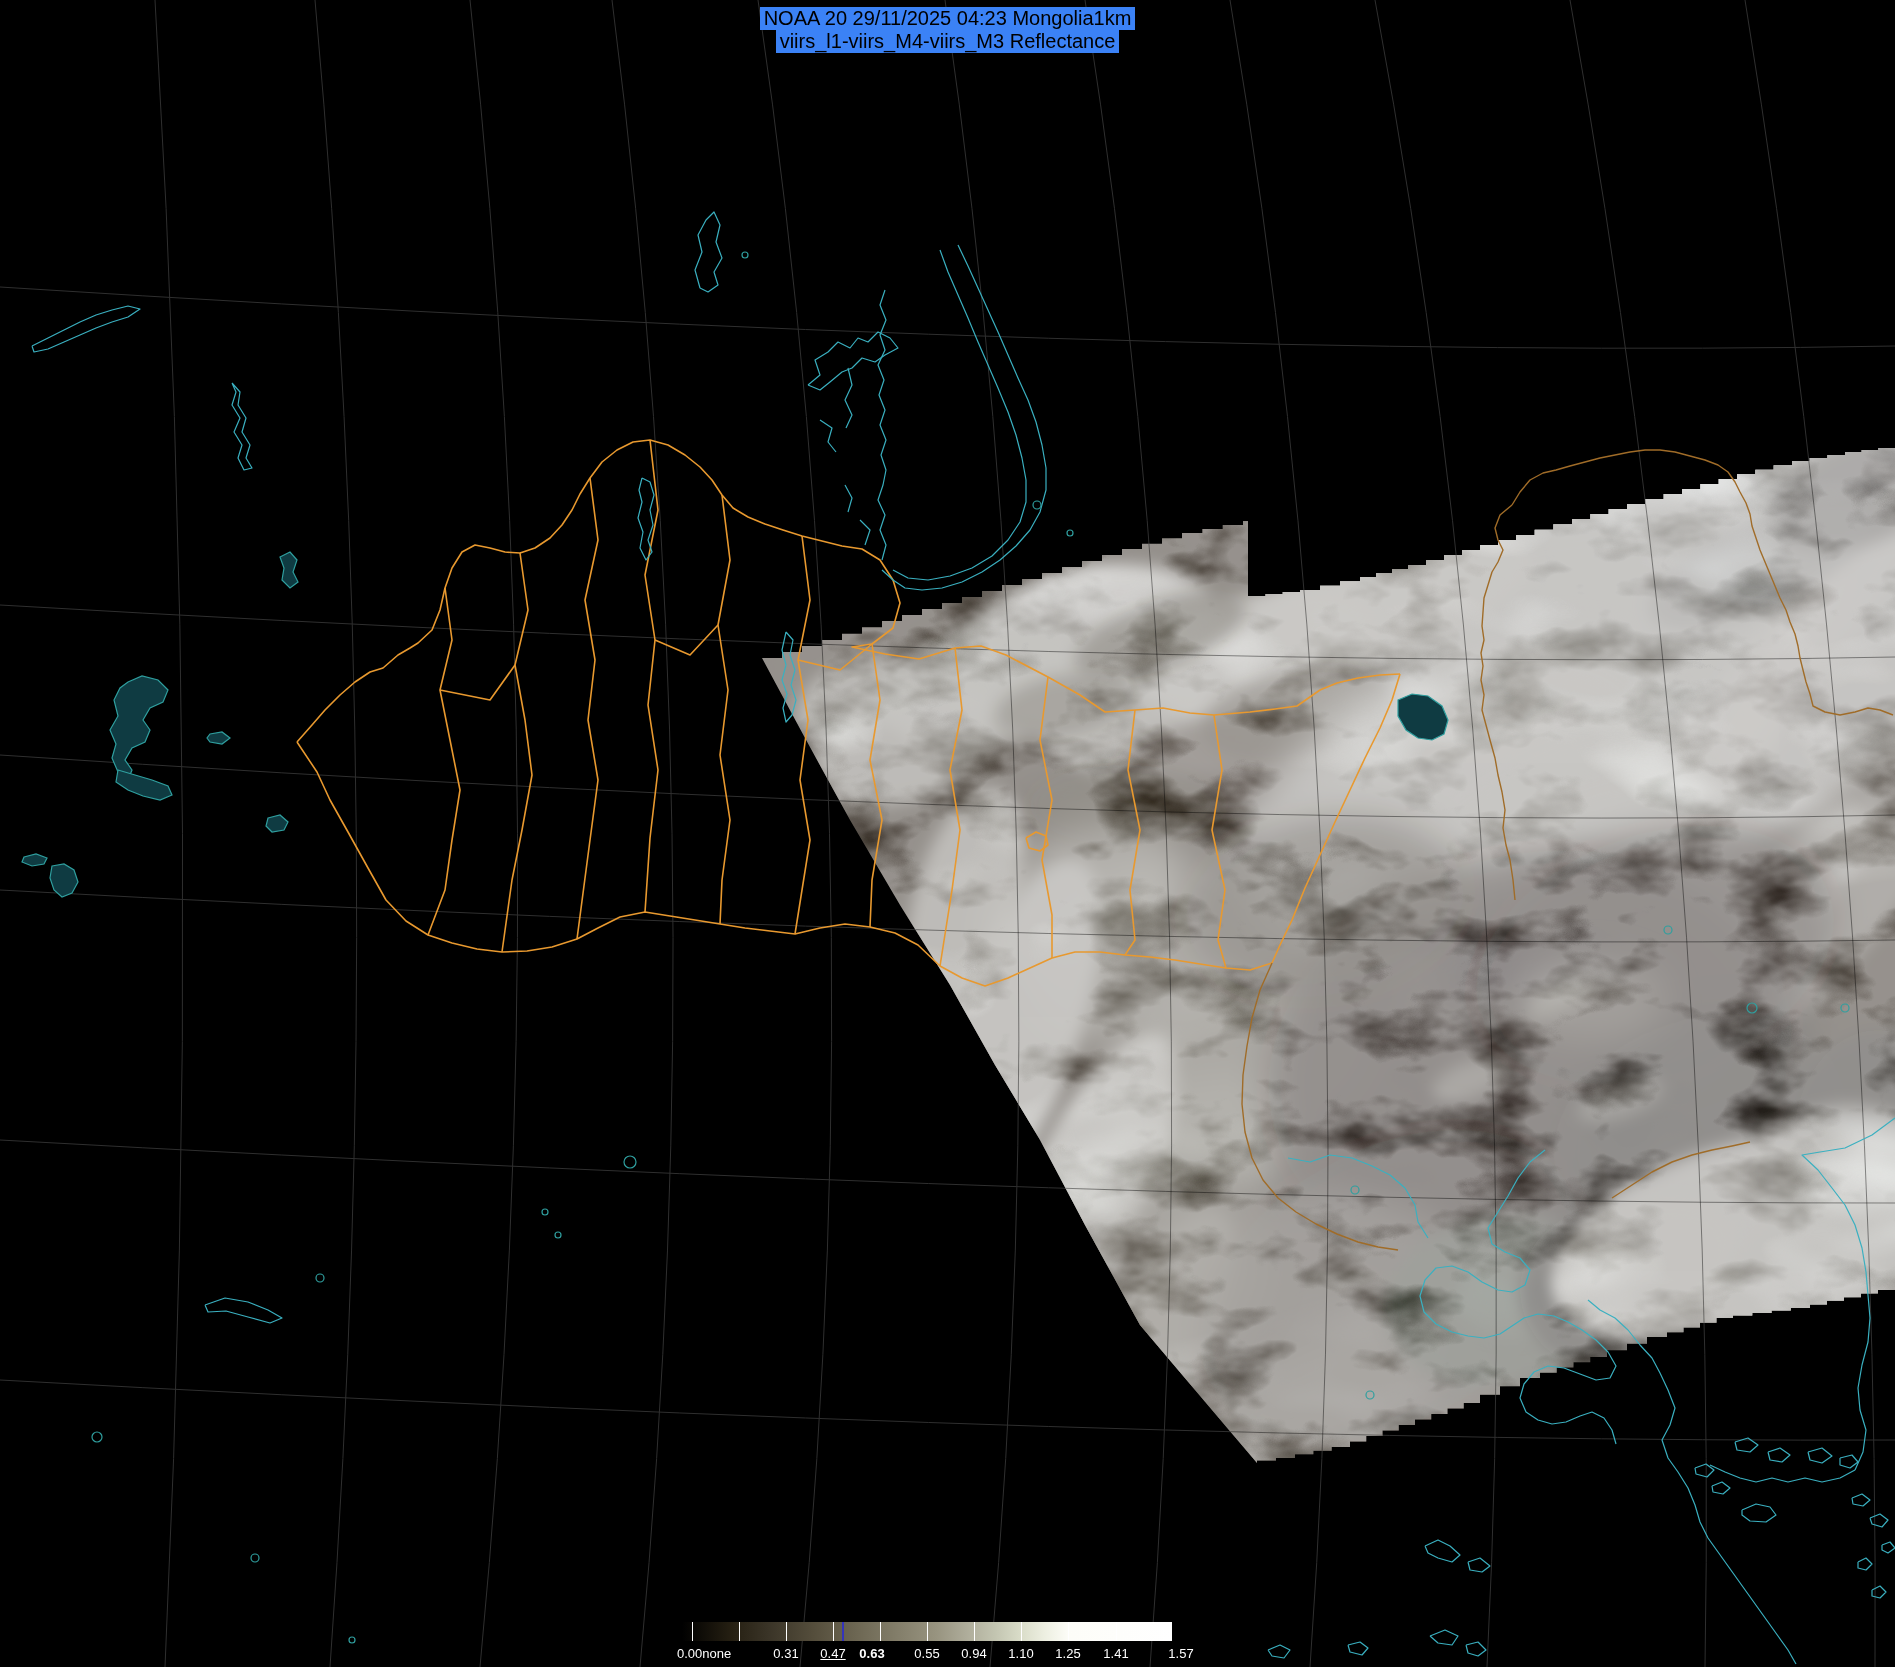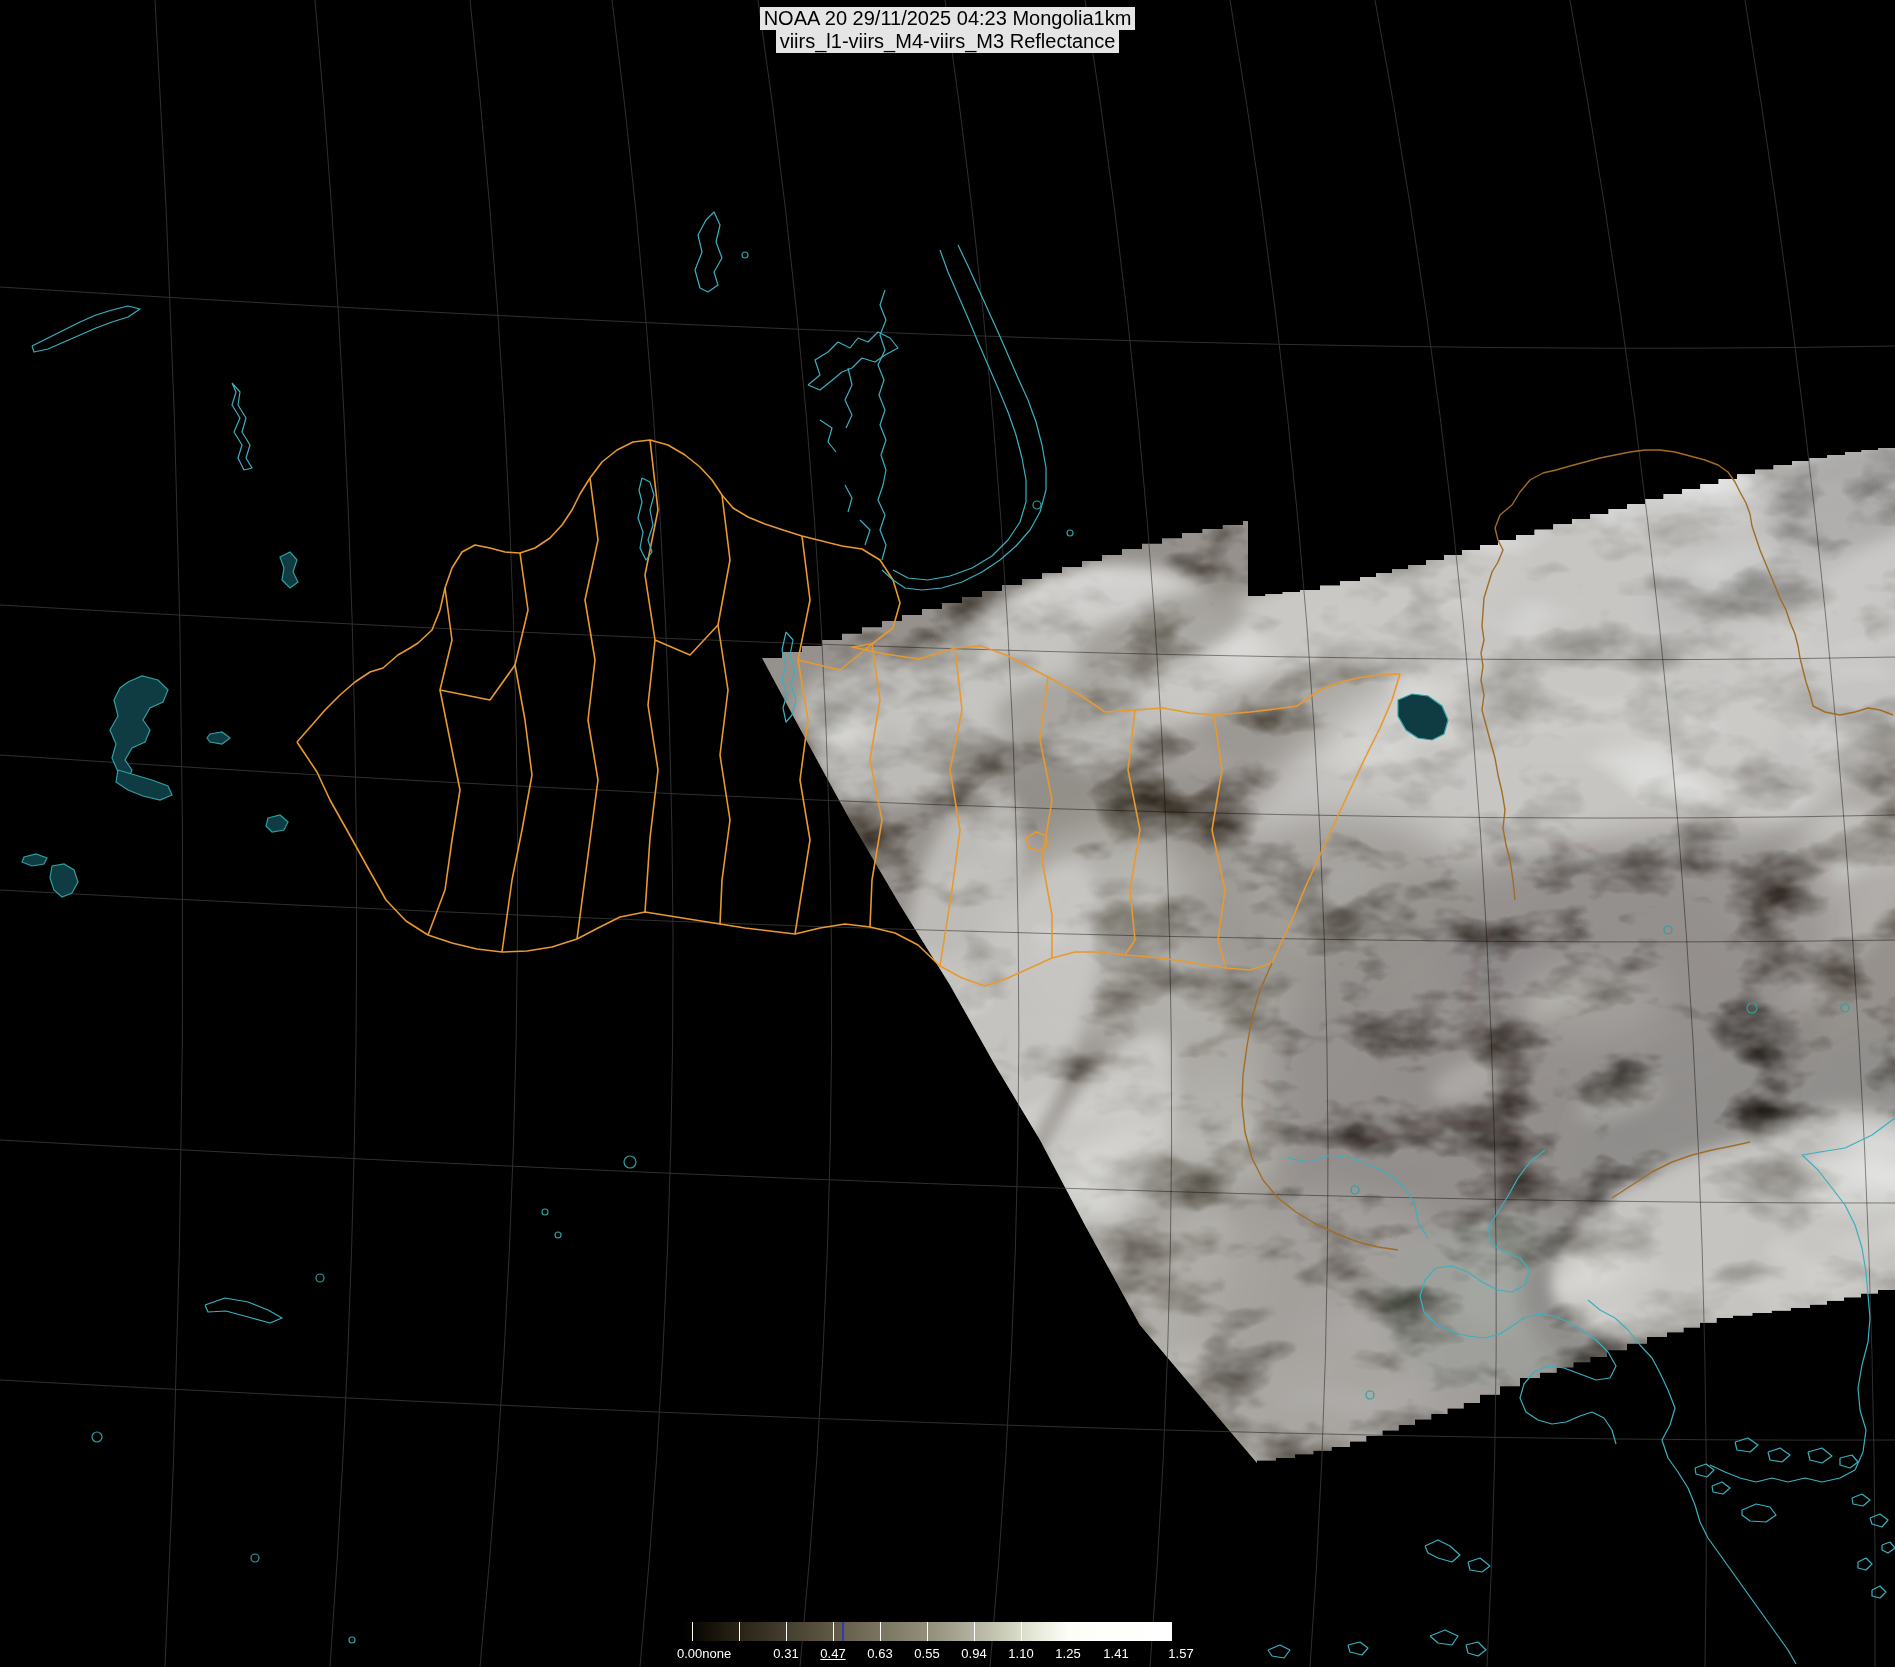--- a/index.html
+++ b/index.html
@@ -8,7 +8,7 @@
   .stage svg{position:absolute;left:0;top:0;}
   .title-wrap{position:absolute;left:0;right:0;top:7px;display:flex;flex-direction:column;
               align-items:center;z-index:6;color:#000;font-size:20px;line-height:23px;}
-  .title-line{background:#e5e5e5;padding:0 4px;white-space:nowrap;}
+  .title-line{background:#3b82f6;padding:0 4px;white-space:nowrap;}
   .colorbar{position:absolute;z-index:6;}
   .cb-bar{position:absolute;left:0;top:0;width:100%;height:100%;}
   .cb-tick{position:absolute;top:0;width:1px;background:#fff;}

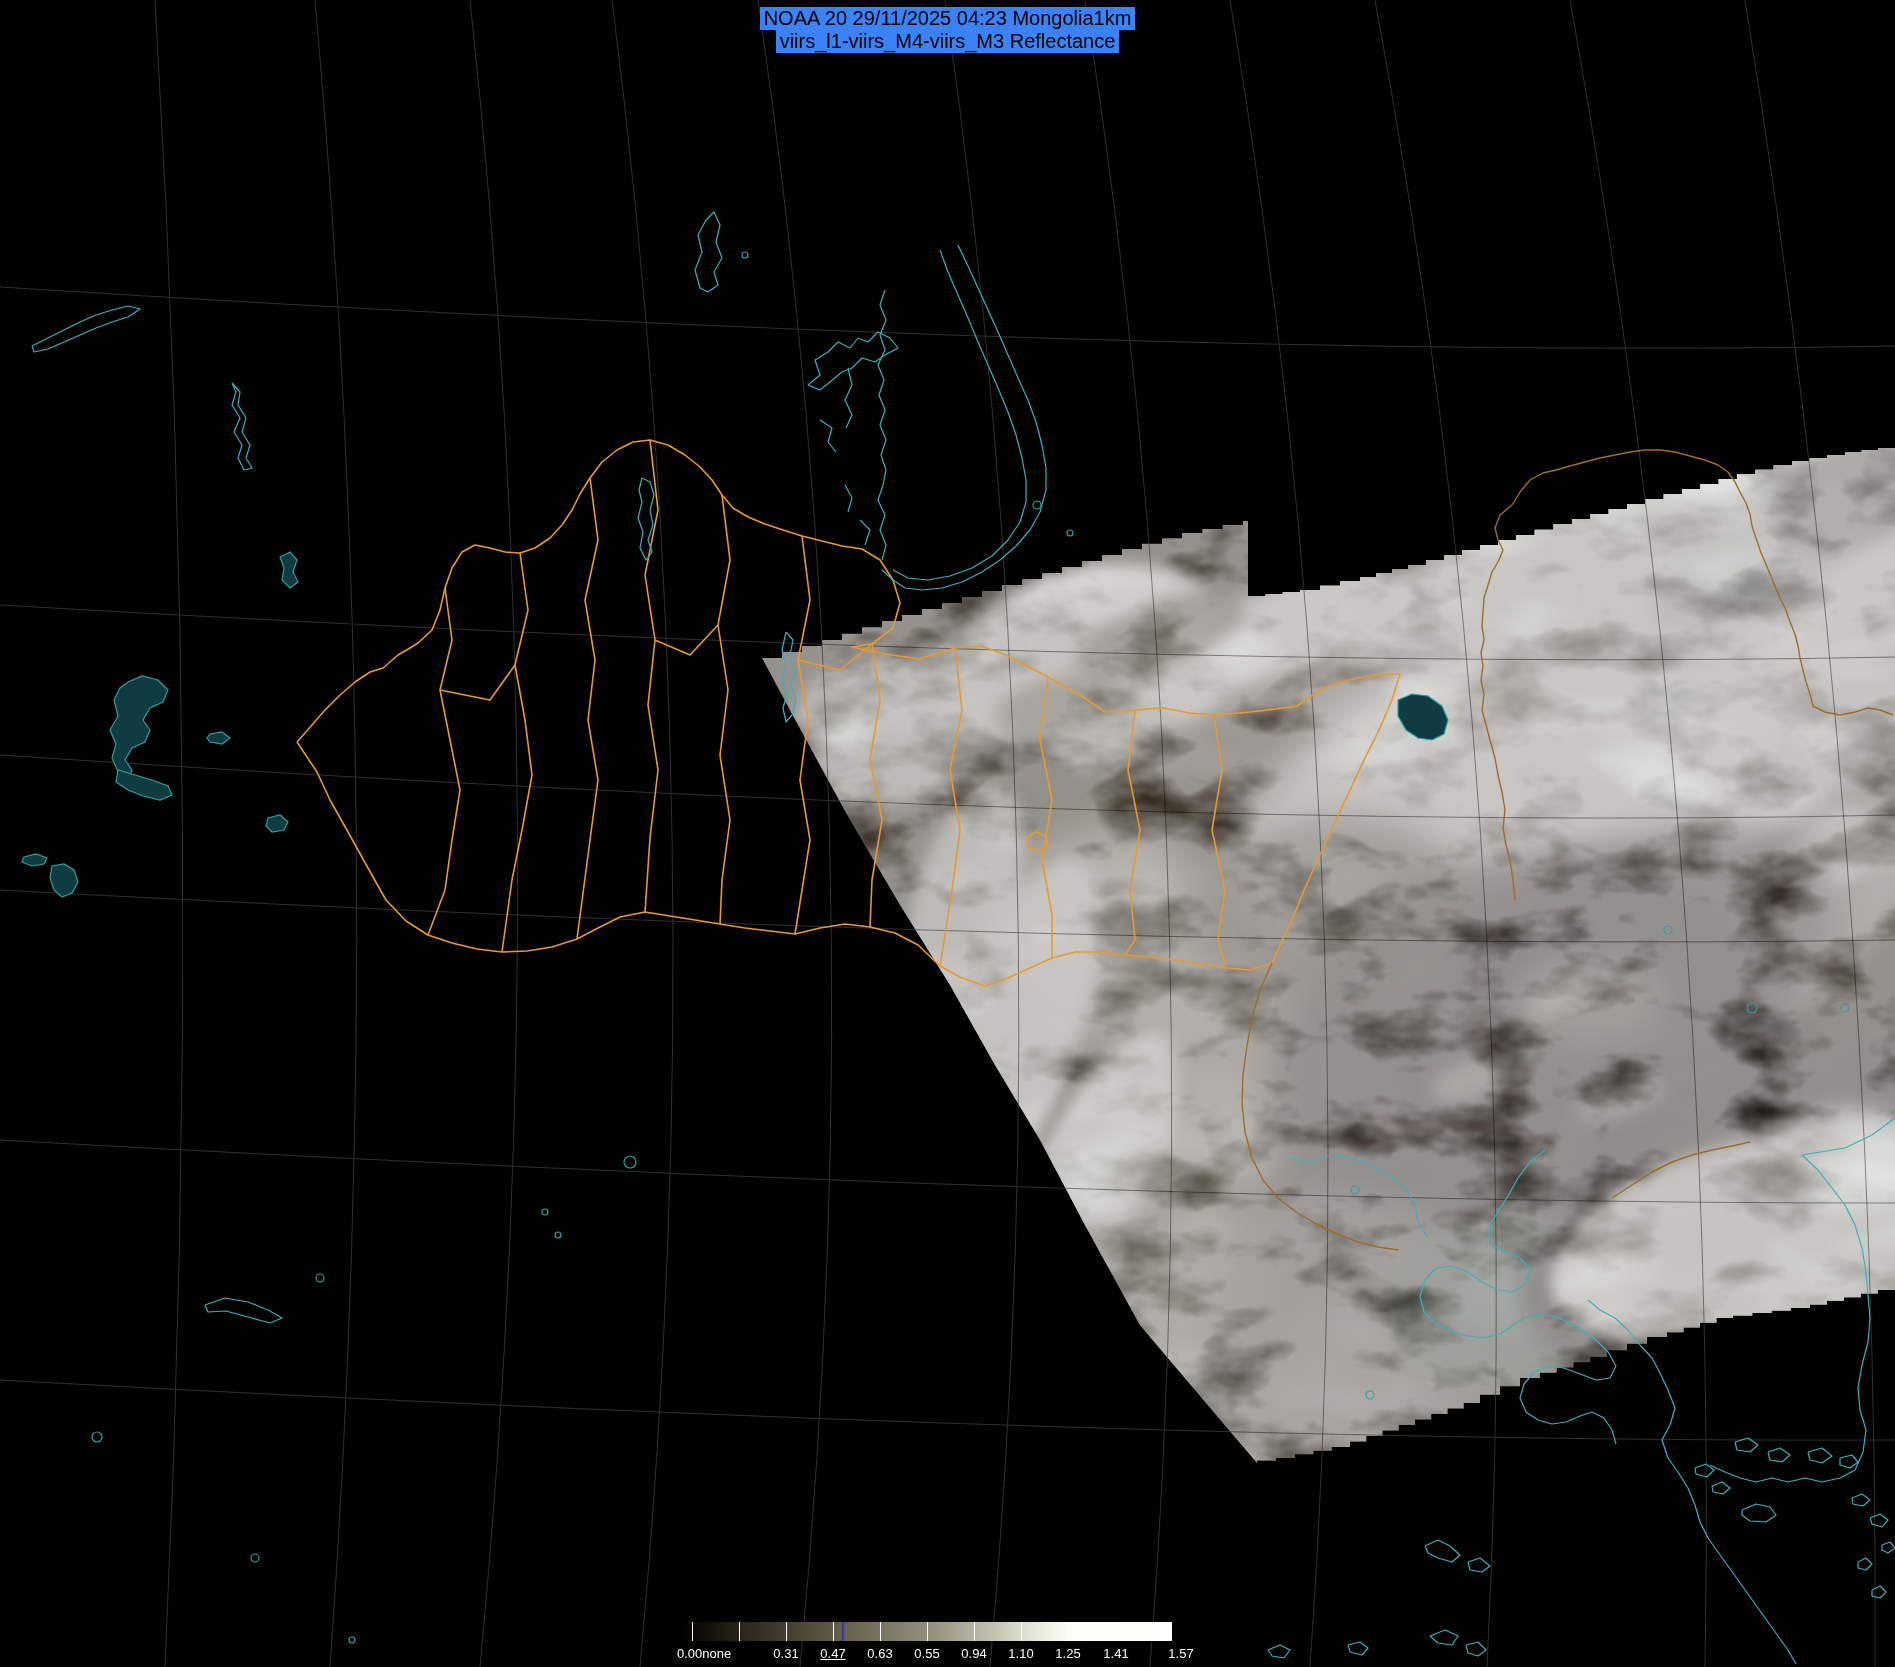--- a/index.html
+++ b/index.html
@@ -247,7 +247,7 @@
       <div class="cb-label left" style="left: -5px; text-align: right;">0.00none</div>
       <div class="cb-label" style="left: 104px;">0.31</div>
       <div class="cb-label" style="left: 151px; text-decoration: underline;">0.47</div>
-      <div class="cb-label" style="left: 198px;">0.63</div>
+      <div class="cb-label" style="left: 190px; font-weight: bold;">0.63</div>
       <div class="cb-label" style="left: 245px;">0.55</div>
       <div class="cb-label" style="left: 292px;">0.94</div>
       <div class="cb-label" style="left: 339px;">1.10</div>

